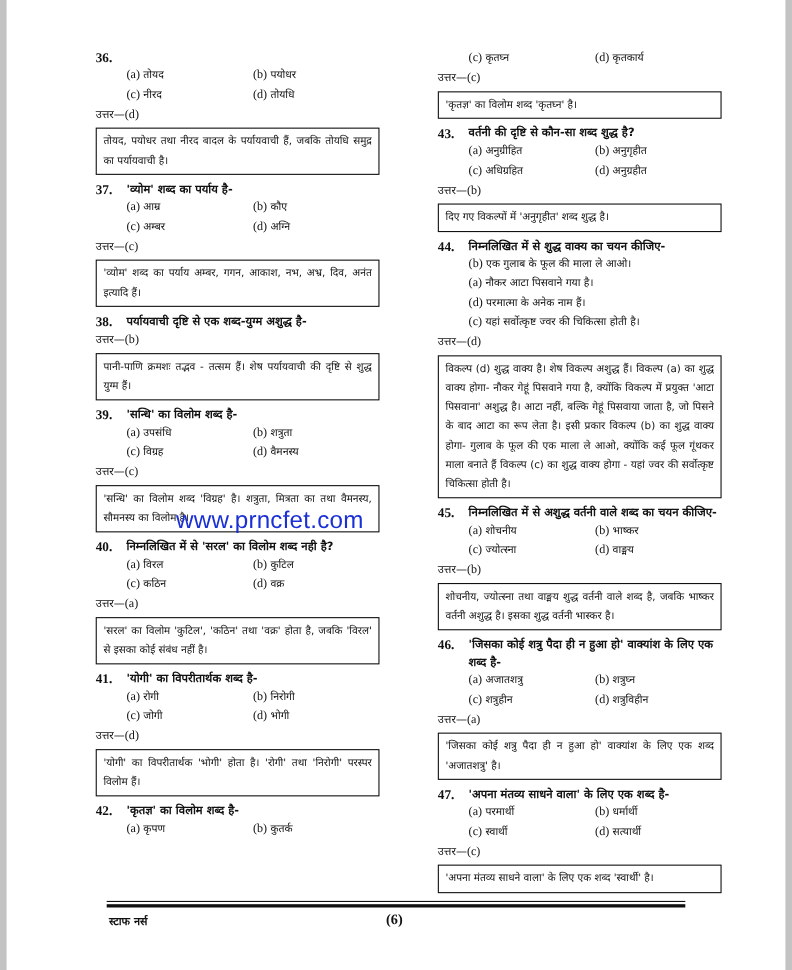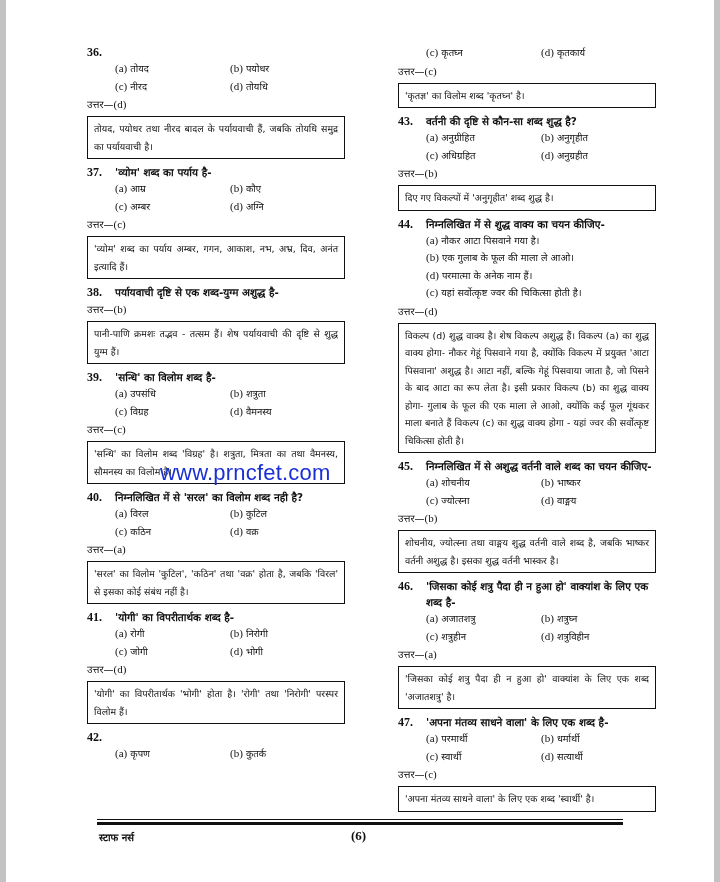--- a/index.html
+++ b/index.html
@@ -164,8 +164,8 @@
         <span class="q-text">निम्नलिखित में से शुद्ध वाक्य का चयन कीजिए-</span>
       </div>
     <div class="opts single">
+      <div><span class="opt-letter">(b)</span> <span>एक गुलाब के फूल की माला ले आओ।</span></div>
       <div><span class="opt-letter">(a)</span> <span>नौकर आटा पिसवाने गया है।</span></div>
-      <div><span class="opt-letter">(b)</span> <span>एक गुलाब के फूल की माला ले आओ।</span></div>
       <div><span class="opt-letter">(d)</span> <span>परमात्मा के अनेक नाम हैं।</span></div>
       <div><span class="opt-letter">(c)</span> <span>यहां सर्वोत्कृष्ट ज्वर की चिकित्सा होती है।</span></div>
     </div>

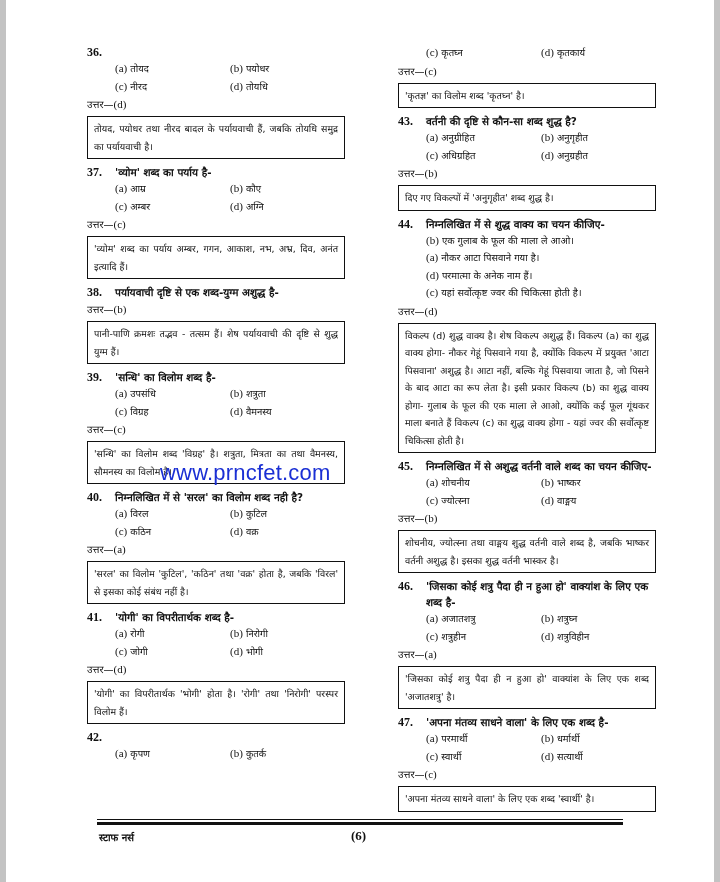--- a/index.html
+++ b/index.html
@@ -124,6 +124,7 @@
   <div class="q">
     <div class="q-head">
         <span class="q-num">42.</span>
+        <span class="q-text">'कृतज्ञ' का विलोम शब्द है-</span>
       </div>
     <div class="opts">
       <div><span class="opt-letter">(a)</span> <span>कृपण</span></div>

